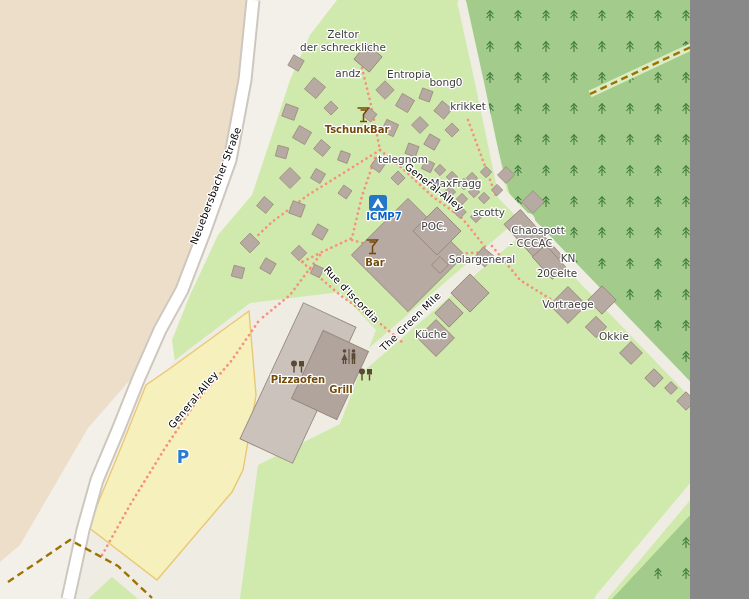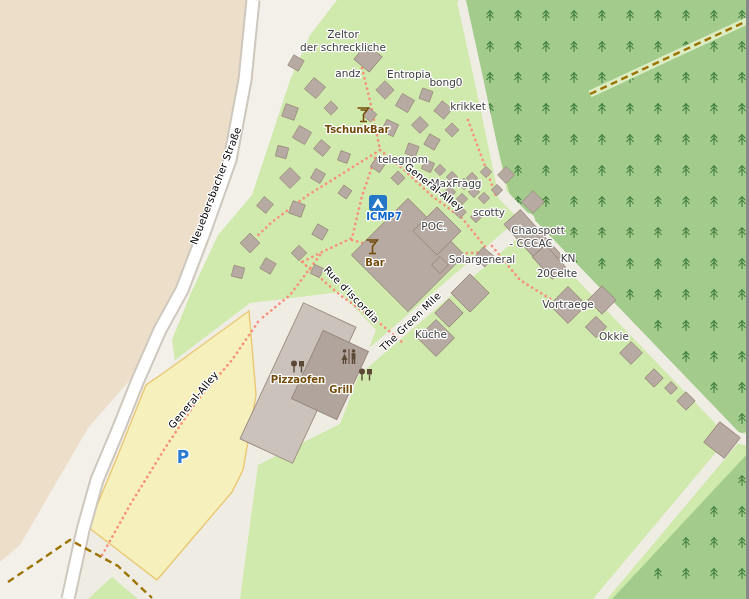--- a/index.html
+++ b/index.html
@@ -3,7 +3,7 @@
 <meta charset="utf-8">
 <style>
   html,body{margin:0;padding:0;background:#888;}
-  .map-wrap{width:746px;height:599px;overflow:hidden;position:relative;
+  .map-wrap{width:690px;height:599px;overflow:hidden;position:relative;
     font-family:"DejaVu Sans",sans-serif;}
   svg{display:block;}
   text{font-family:"DejaVu Sans",sans-serif;}

